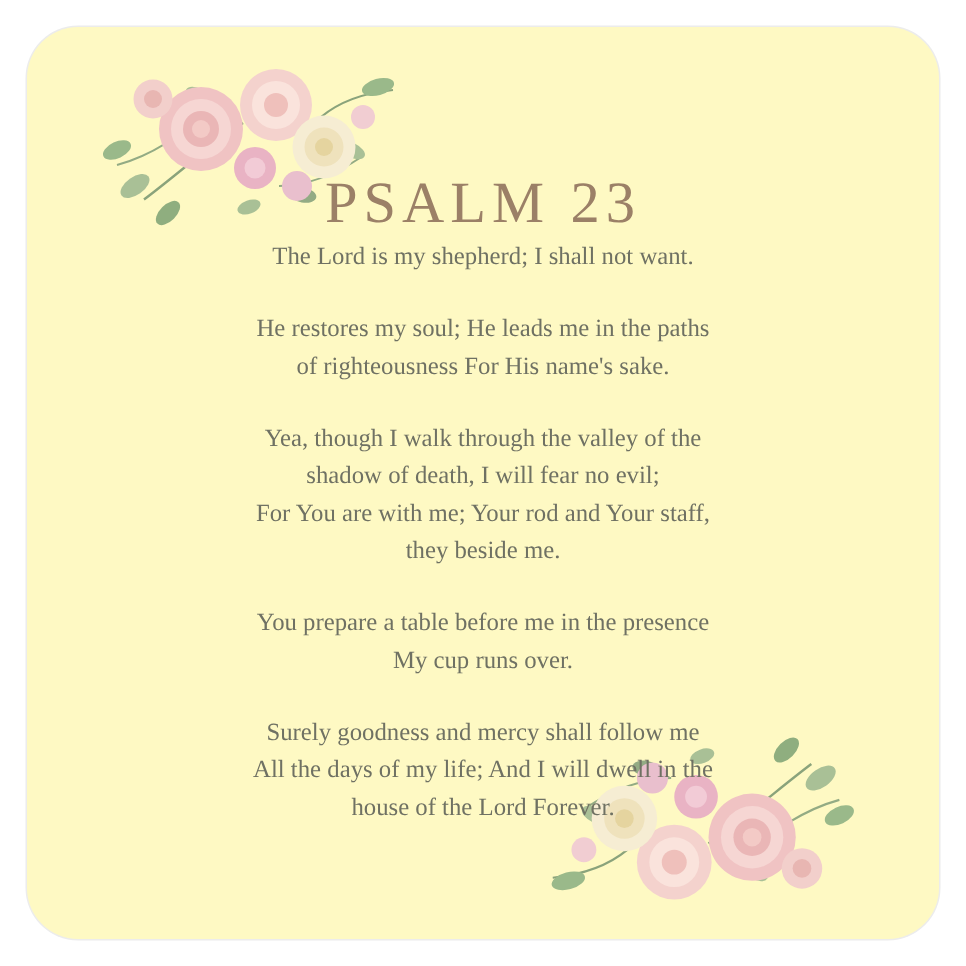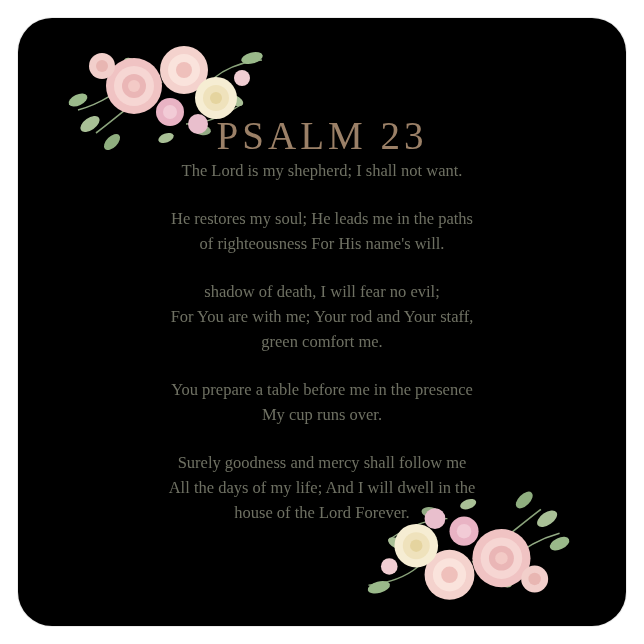--- a/index.html
+++ b/index.html
@@ -25,7 +25,7 @@
     top: 18px;
     width: 608px;
     height: 608px;
-    background: #000000;
+    background: #fef9c3;
     border-radius: 34px;
     box-shadow: 0 0 0 1px #ececec;
     overflow: hidden;

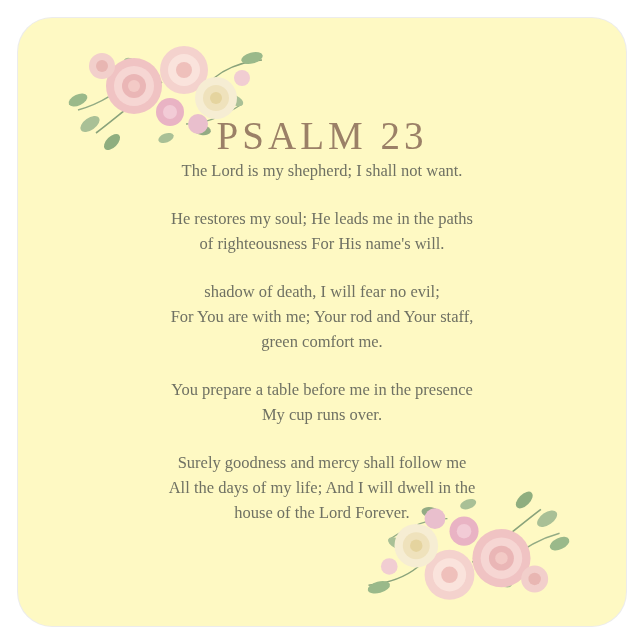--- a/index.html
+++ b/index.html
@@ -153,7 +153,7 @@
       </p>
       <p class="stanza">
         <span class="line">He restores my soul; He leads me in the paths</span>
-        <span class="line">of righteousness For His name's will.</span>
+        <span class="line">of righteousness For His name's sake.</span>
       </p>
       <p class="stanza">
         <span class="line">shadow of death, I will fear no evil;</span>

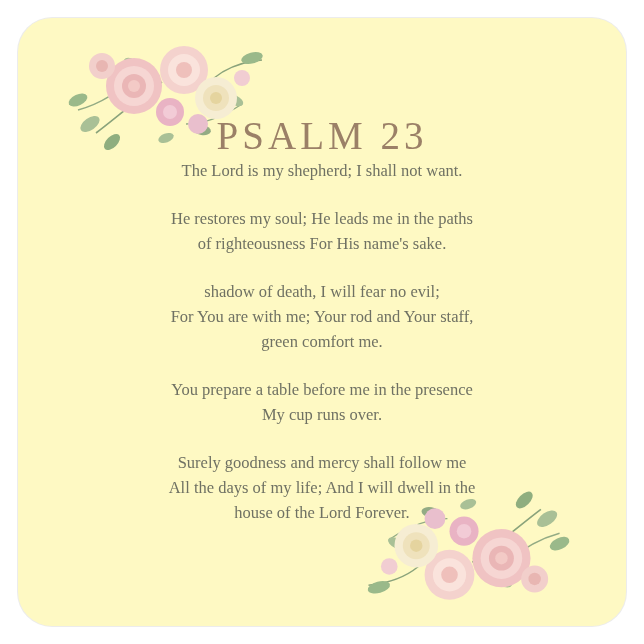--- a/index.html
+++ b/index.html
@@ -156,6 +156,7 @@
         <span class="line">of righteousness For His name's sake.</span>
       </p>
       <p class="stanza">
+        <span class="line">Yea, though I walk through the valley of the</span>
         <span class="line">shadow of death, I will fear no evil;</span>
         <span class="line">For You are with me; Your rod and Your staff,</span>
         <span class="line">green comfort me.</span>

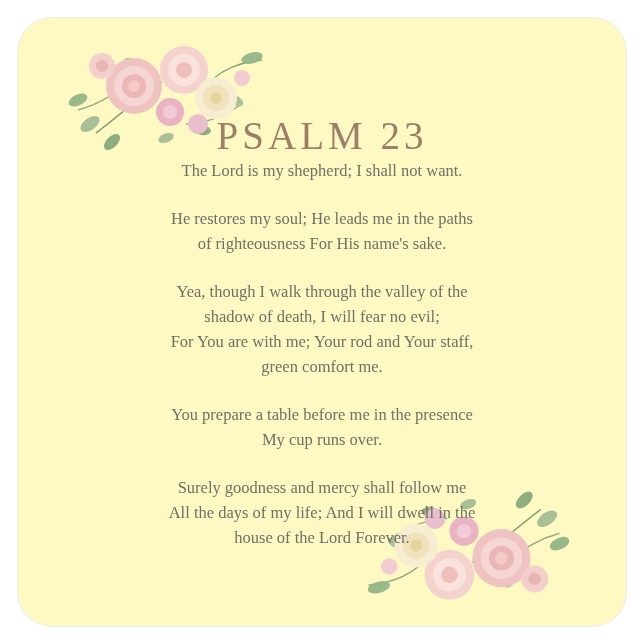--- a/index.html
+++ b/index.html
@@ -159,7 +159,7 @@
         <span class="line">Yea, though I walk through the valley of the</span>
         <span class="line">shadow of death, I will fear no evil;</span>
         <span class="line">For You are with me; Your rod and Your staff,</span>
-        <span class="line">green comfort me.</span>
+        <span class="line">they beside me.</span>
       </p>
       <p class="stanza">
         <span class="line">You prepare a table before me in the presence</span>

